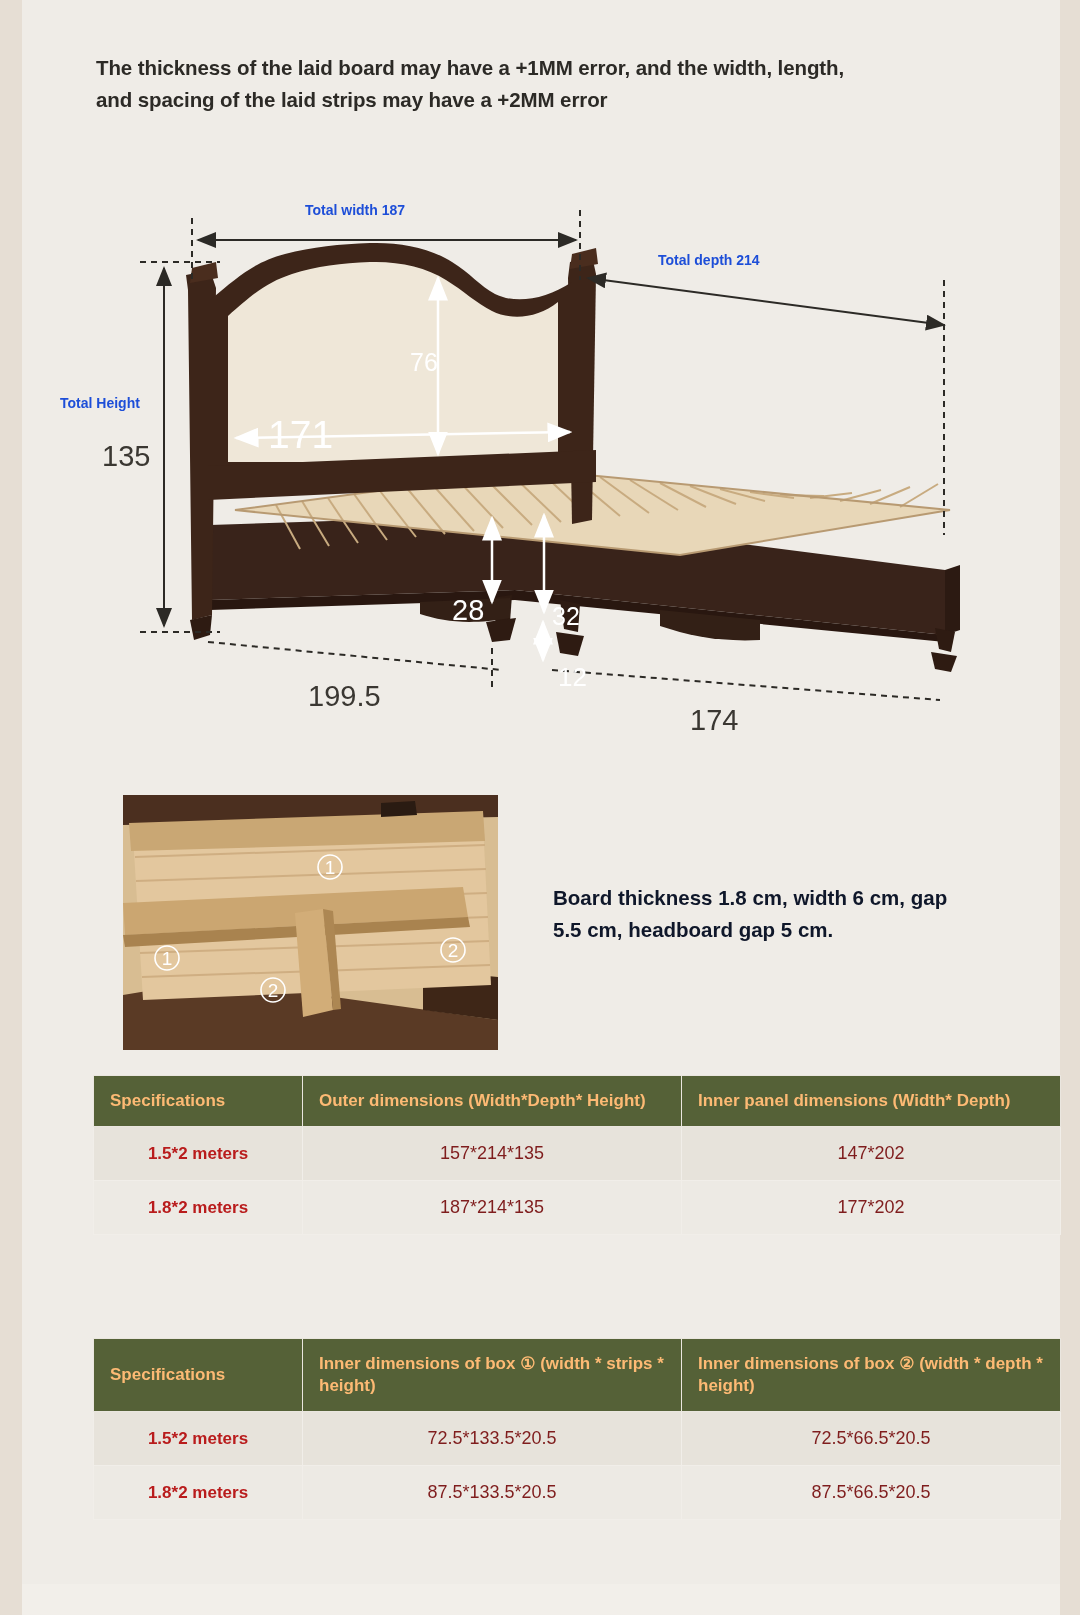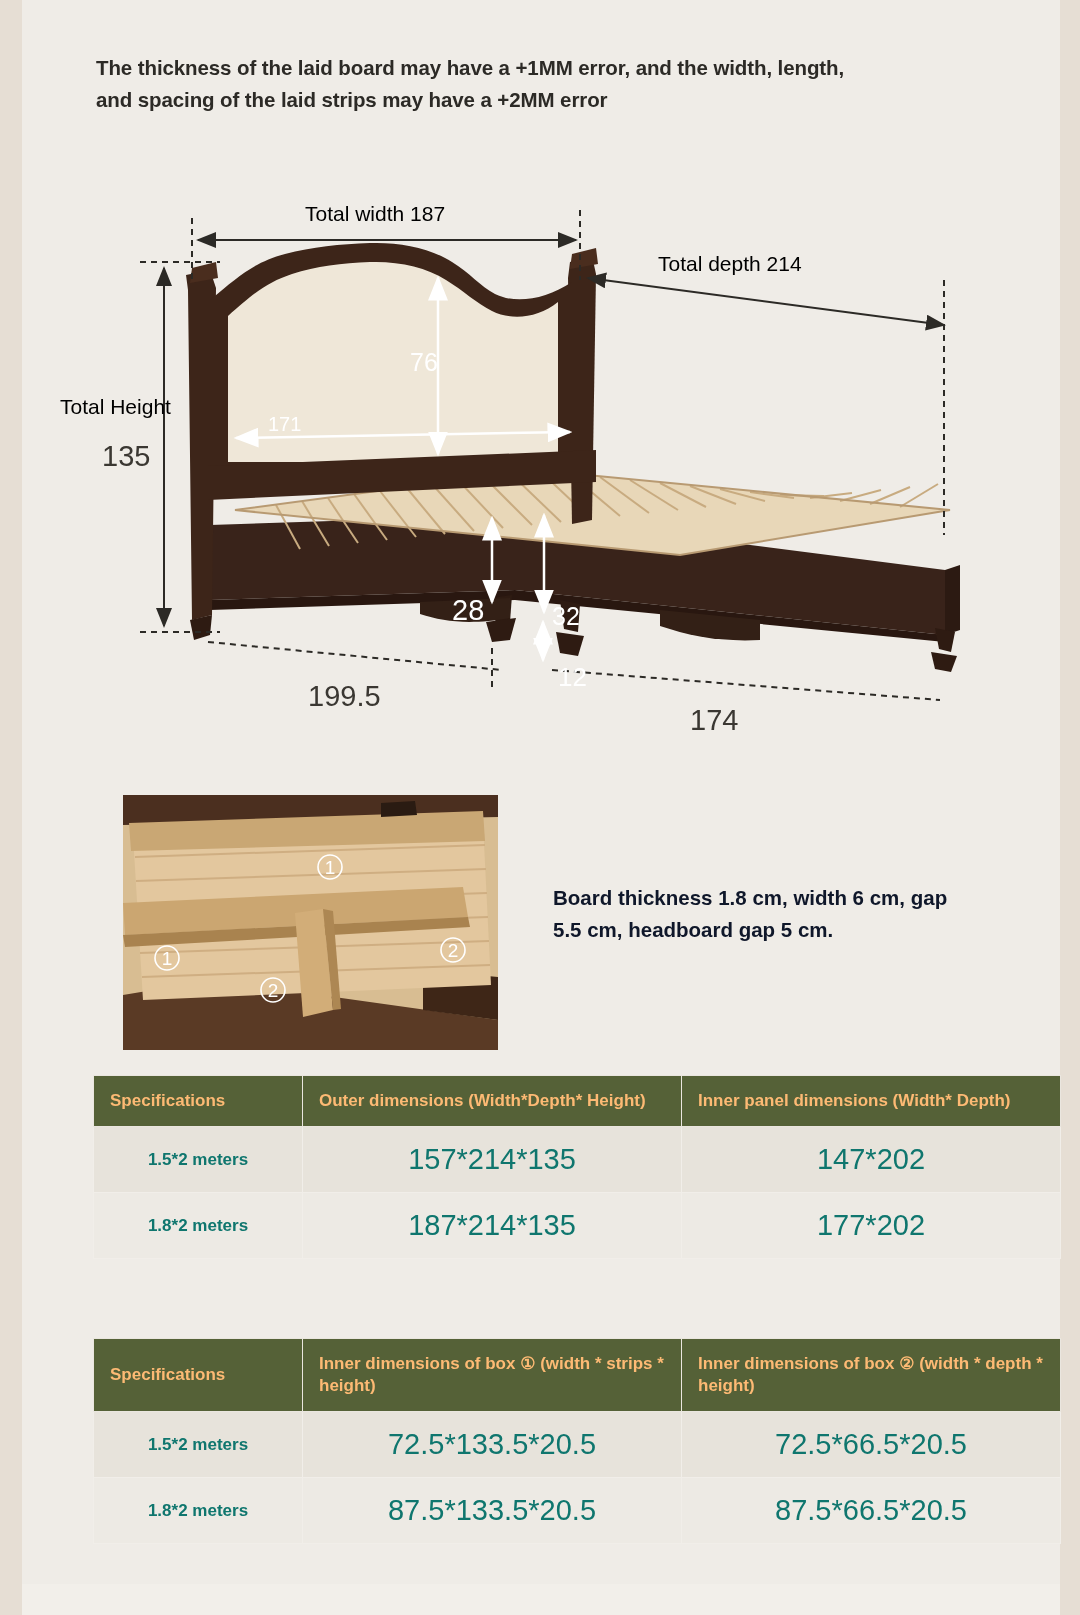--- a/index.html
+++ b/index.html
@@ -56,9 +56,9 @@
 
   .dim-label {
     position: absolute;
-    font-size: 21px;
-    font-weight: normal;
-    color: #000000;
+    font-size: 14px;
+    font-weight: bold;
+    color: #1d4ed8;
     white-space: nowrap;
   }
   .dim-num {

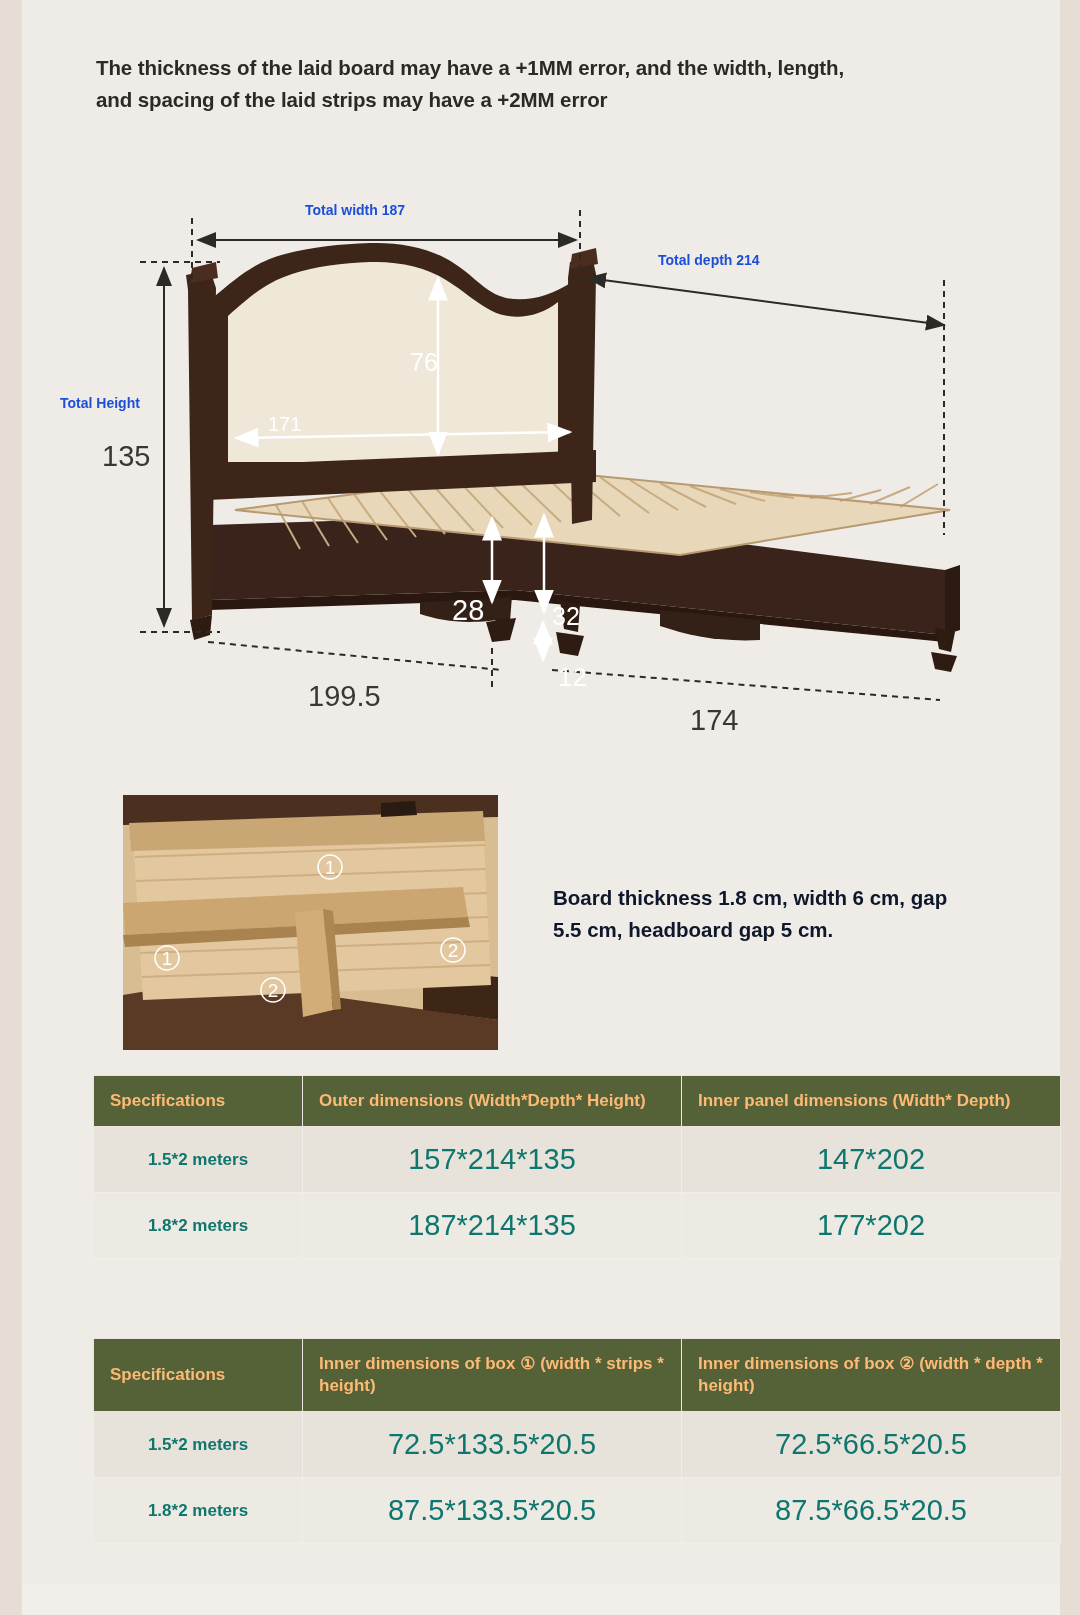--- a/index.html
+++ b/index.html
@@ -298,7 +298,7 @@
     <div class="dim-num" style="left:62px; top:270px; font-size:29px;">135</div>
 
     <div class="dim-num-white" style="left:370px; top:178px; font-size:25px;">76</div>
-    <div class="dim-num-white" style="left:228px; top:243px; font-size:20px;">171</div>
+    <div class="dim-num-white" style="left:228px; top:243px; font-size:39px;">171</div>
 
     <div class="dim-num-white" style="left:412px; top:424px; font-size:29px;">28</div>
     <div class="dim-num-white" style="left:512px; top:432px; font-size:25px;">32</div>

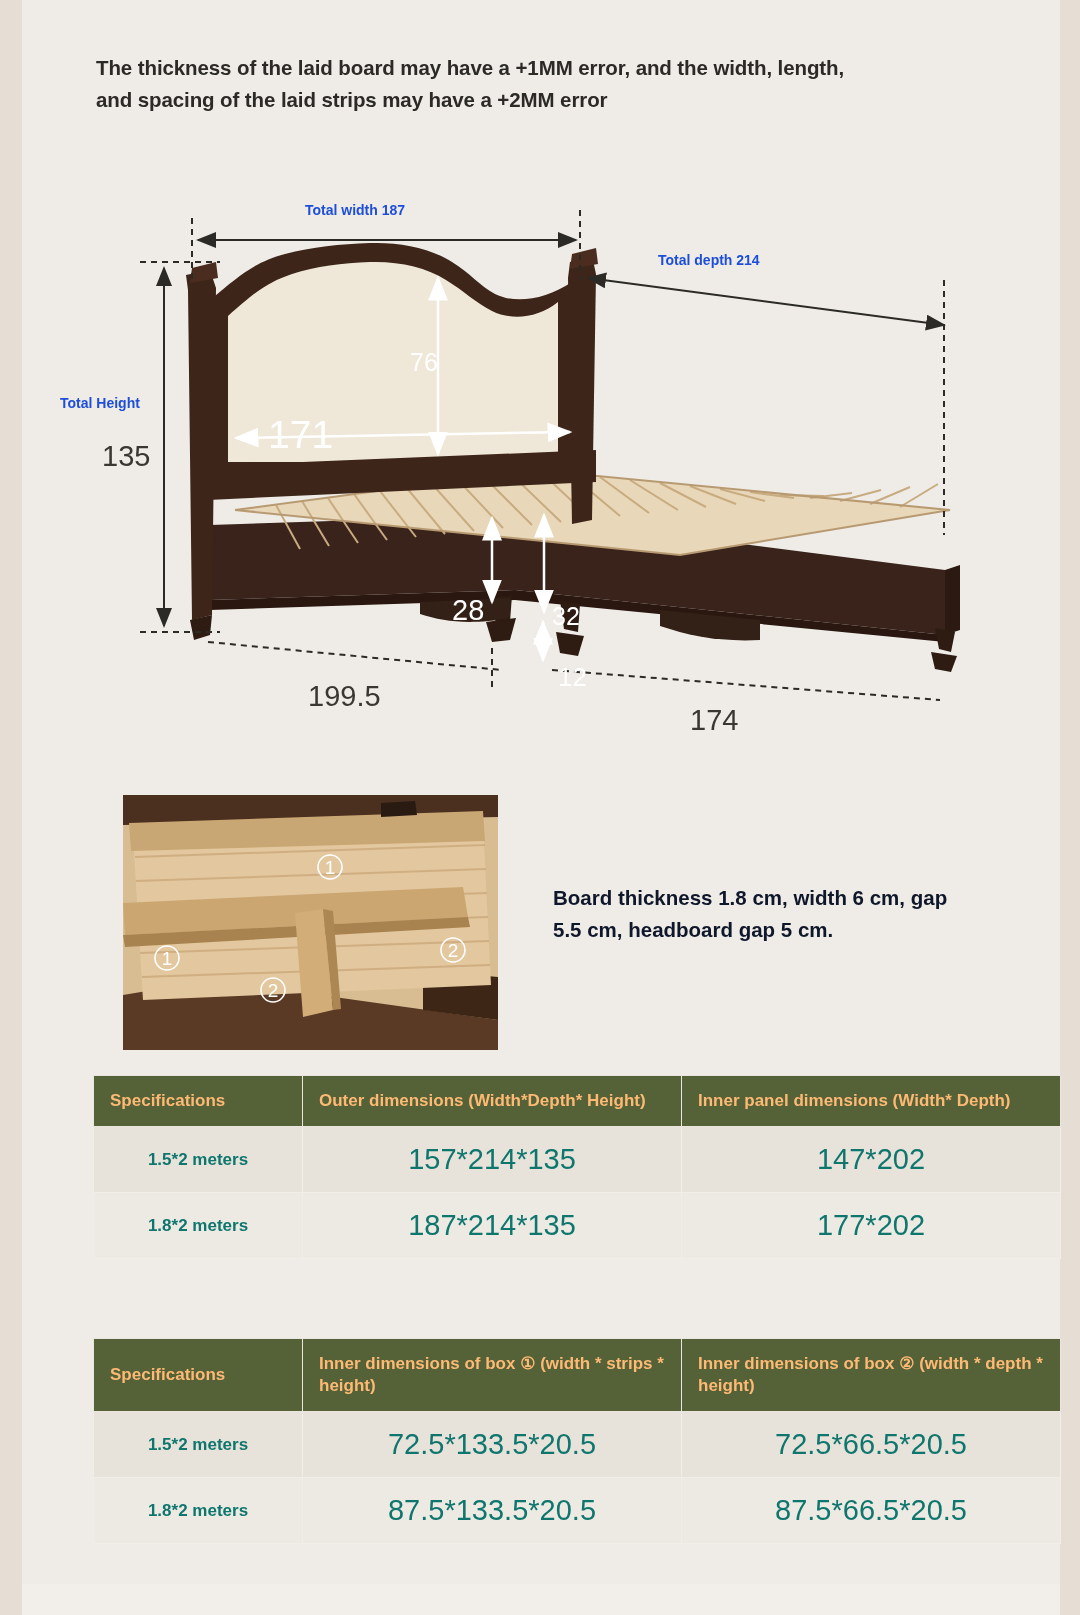--- a/index.html
+++ b/index.html
@@ -124,7 +124,7 @@
     padding: 16px 14px;
     border: 1px solid #f1eee9;
     text-align: center;
-    color: #0f766e;
+    color: #b91c1c;
   }
   table.spec td.label {
     font-weight: bold;

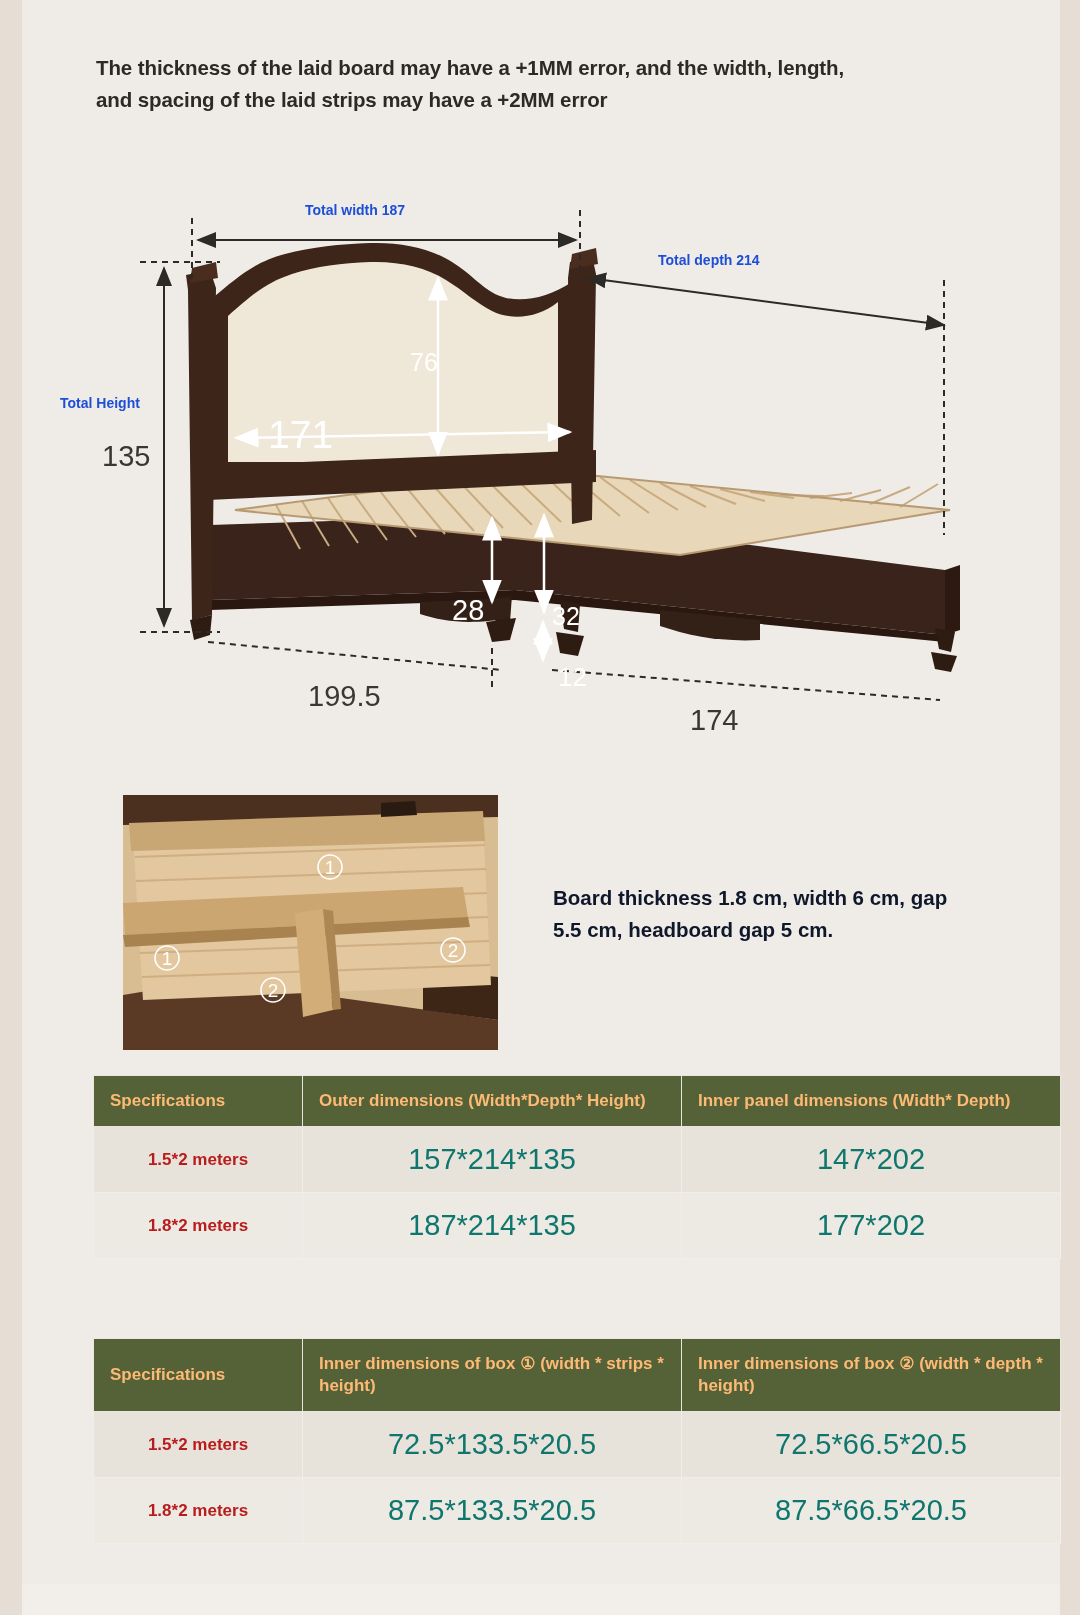--- a/index.html
+++ b/index.html
@@ -131,8 +131,8 @@
     font-size: 17px;
   }
   table.spec td.value {
-    font-size: 29px;
-    color: #0f766e;
+    font-size: 18px;
+    color: #7f1d1d;
     margin-top: 35px;
   }
   table.spec tr.alt td { background: #edeae4; }

